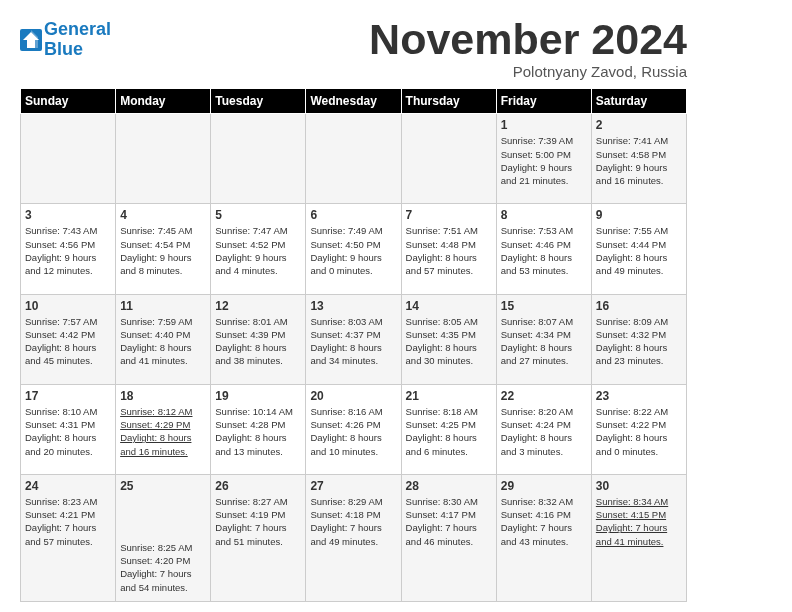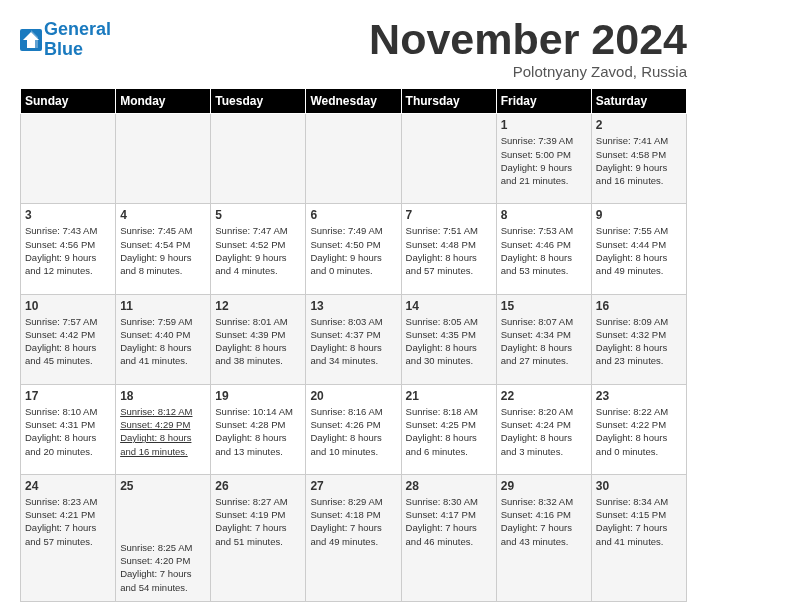--- a/index.html
+++ b/index.html
@@ -356,7 +356,7 @@
           </td>
           <td>
             <div class="day-number">30</div>
-            <div class="day-info" style="white-space: pre-line;">Sunrise: 8:34 AM
+            <div class="day-info" style="white-space: pre-line; text-decoration: underline;">Sunrise: 8:34 AM
 Sunset: 4:15 PM
 Daylight: 7 hours
 and 41 minutes.</div>

